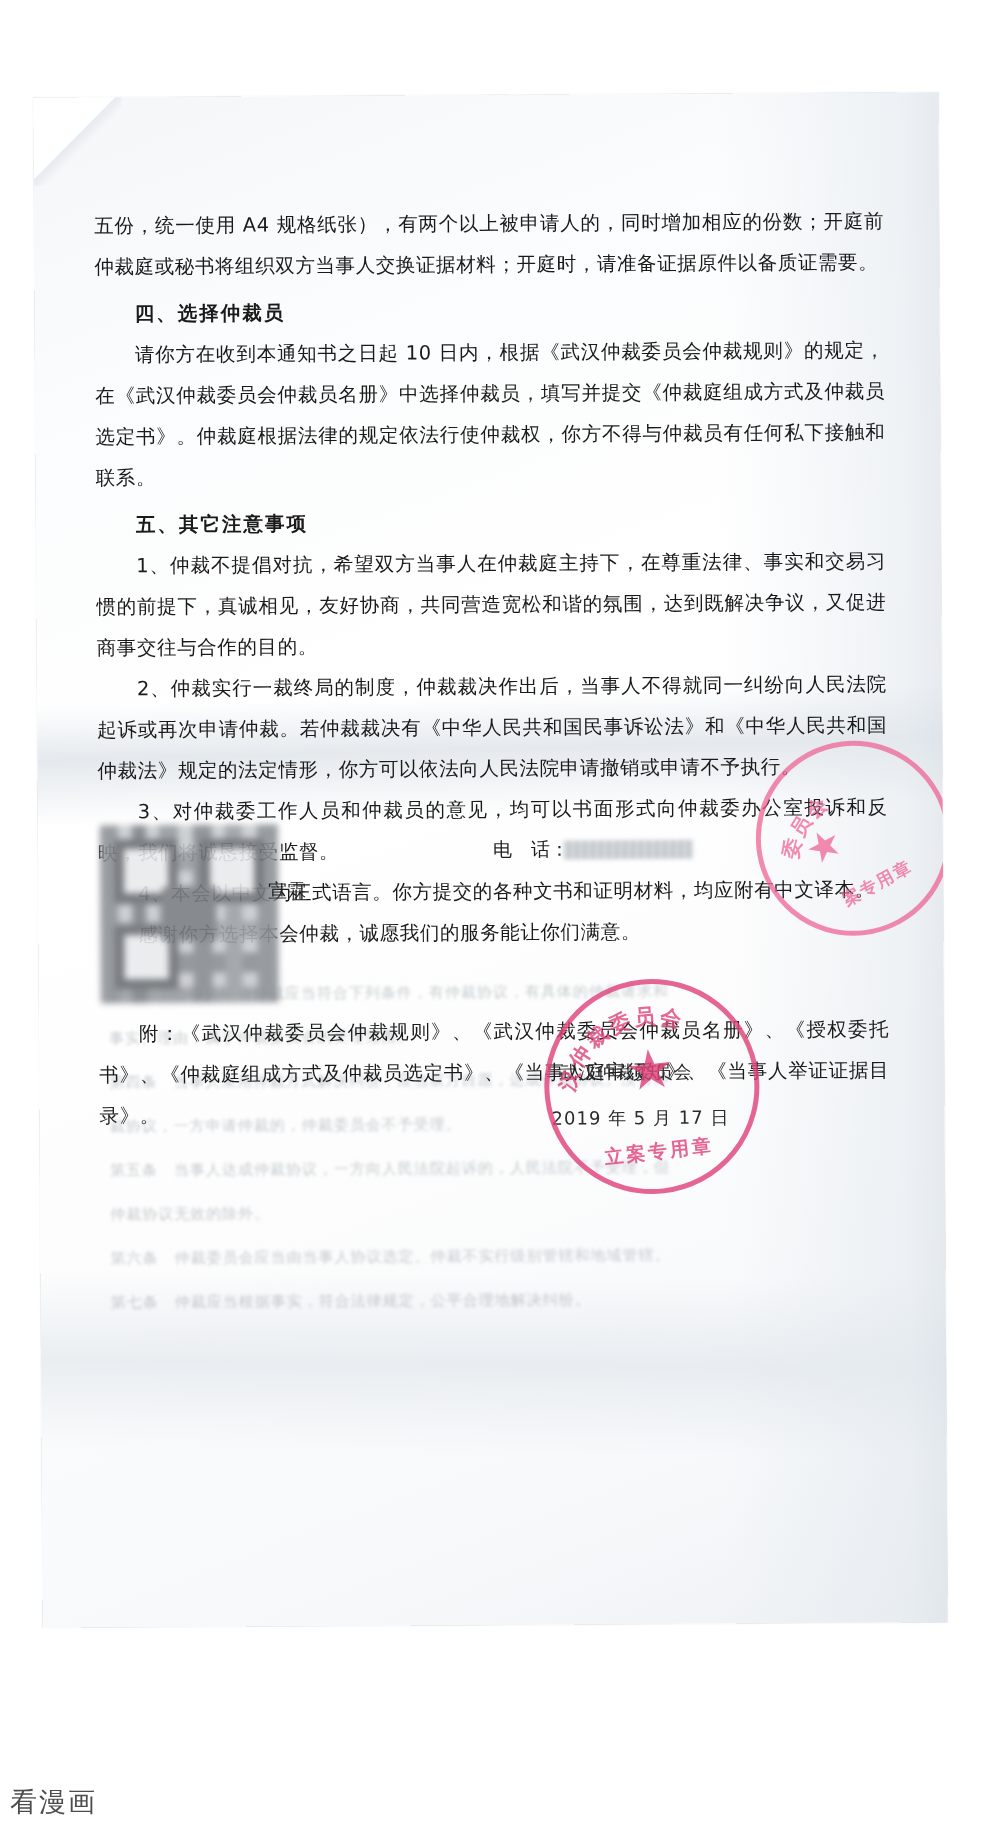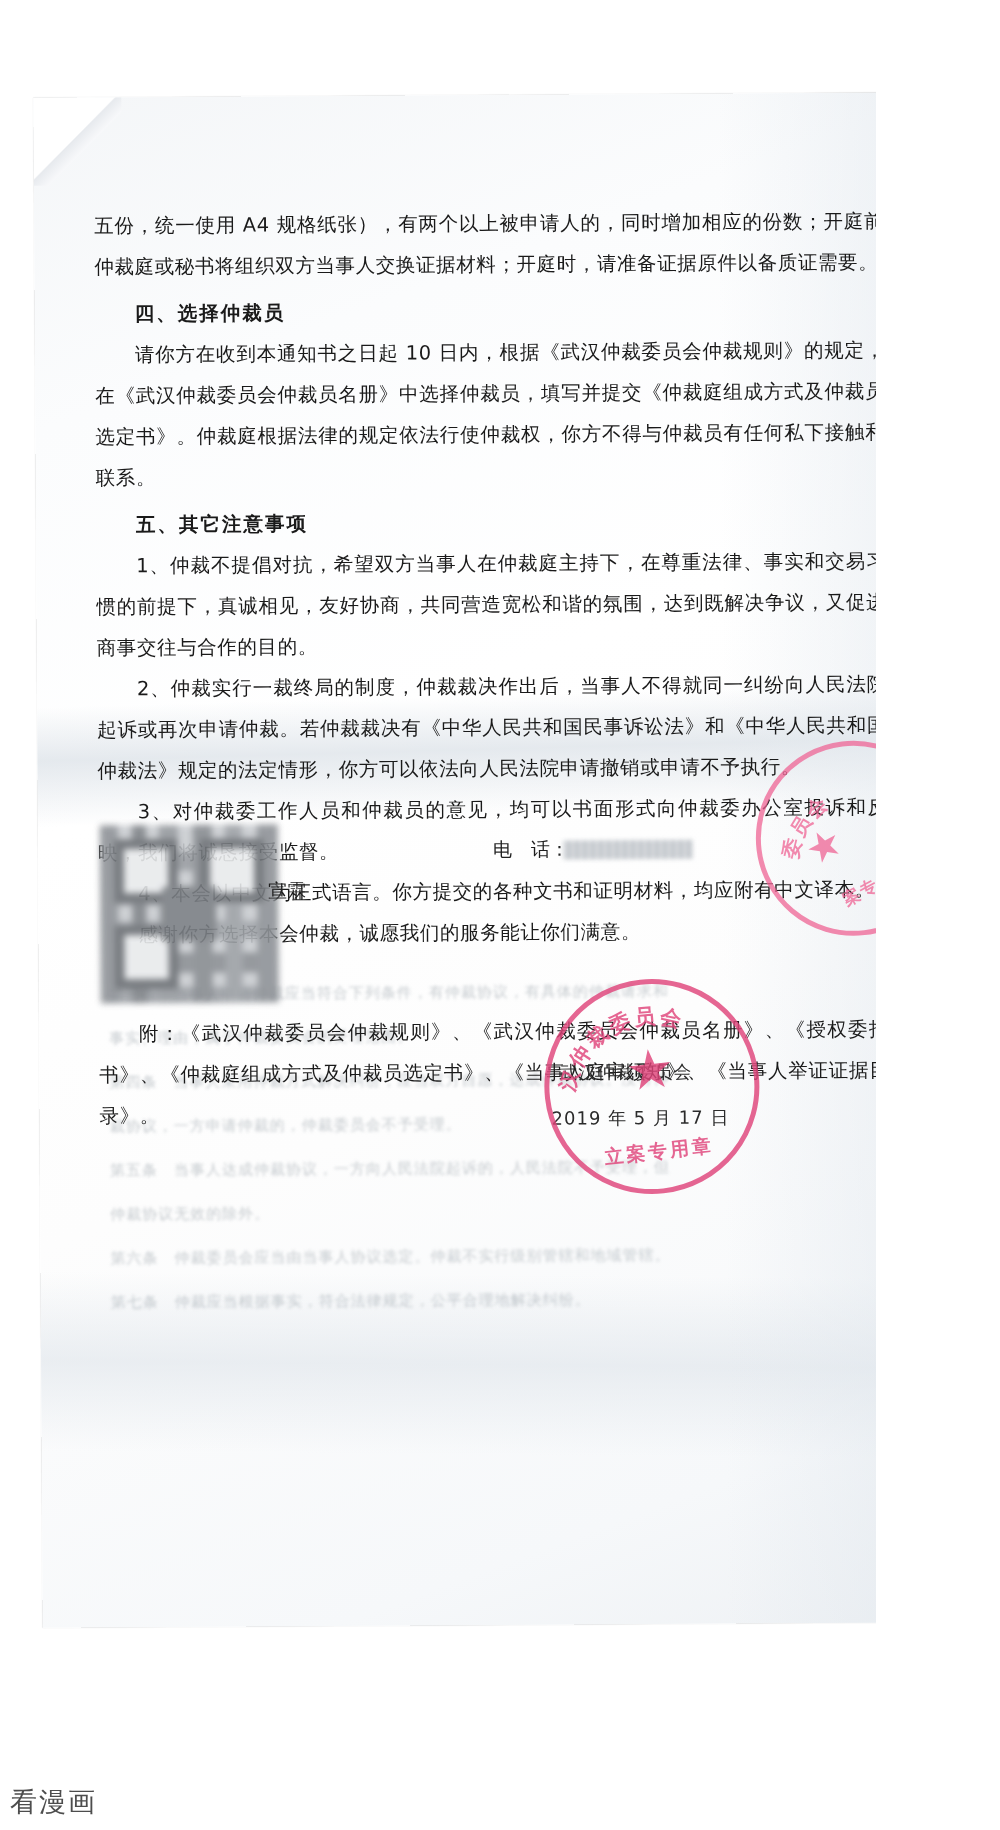--- a/index.html
+++ b/index.html
@@ -9,7 +9,7 @@
   }
   #page {
     position: relative;
-    width: 876px;
+    width: 1000px;
     height: 1830px;
     overflow: hidden;
     background: #ffffff;

